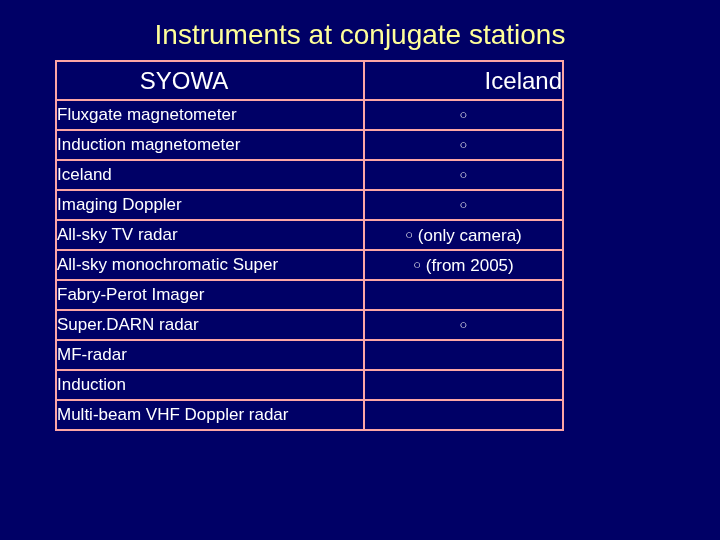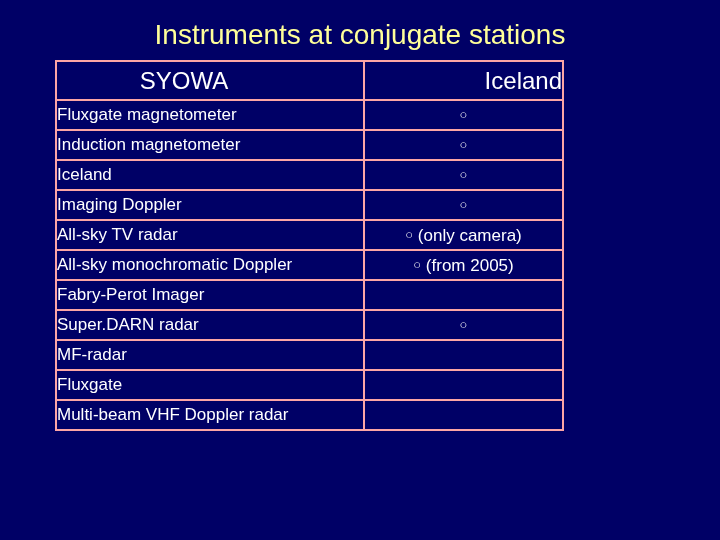--- a/index.html
+++ b/index.html
@@ -153,7 +153,7 @@
           <td class="cell-iceland"><span class="mark">○</span> <span class="mark-note">(only camera)</span></td>
         </tr>
         <tr>
-          <td class="cell-instrument">All-sky monochromatic Doppler</td>
+          <td class="cell-instrument">All-sky monochromatic Super</td>
           <td class="cell-iceland"><span class="mark">○</span> <span class="mark-note">(from 2005)</span></td>
         </tr>
         <tr>

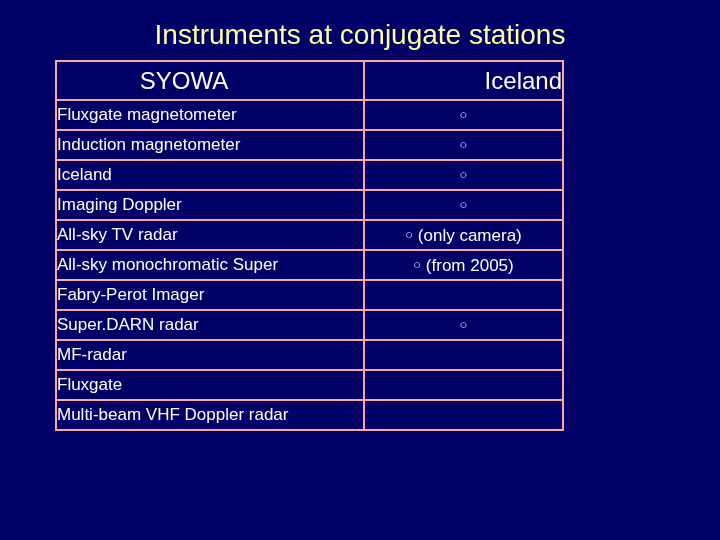--- a/index.html
+++ b/index.html
@@ -169,7 +169,7 @@
           <td class="cell-iceland"><span class="mark"></span> <span class="mark-note"></span></td>
         </tr>
         <tr>
-          <td class="cell-instrument">Fluxgate</td>
+          <td class="cell-instrument">Induction</td>
           <td class="cell-iceland"><span class="mark"></span> <span class="mark-note"></span></td>
         </tr>
         <tr>

